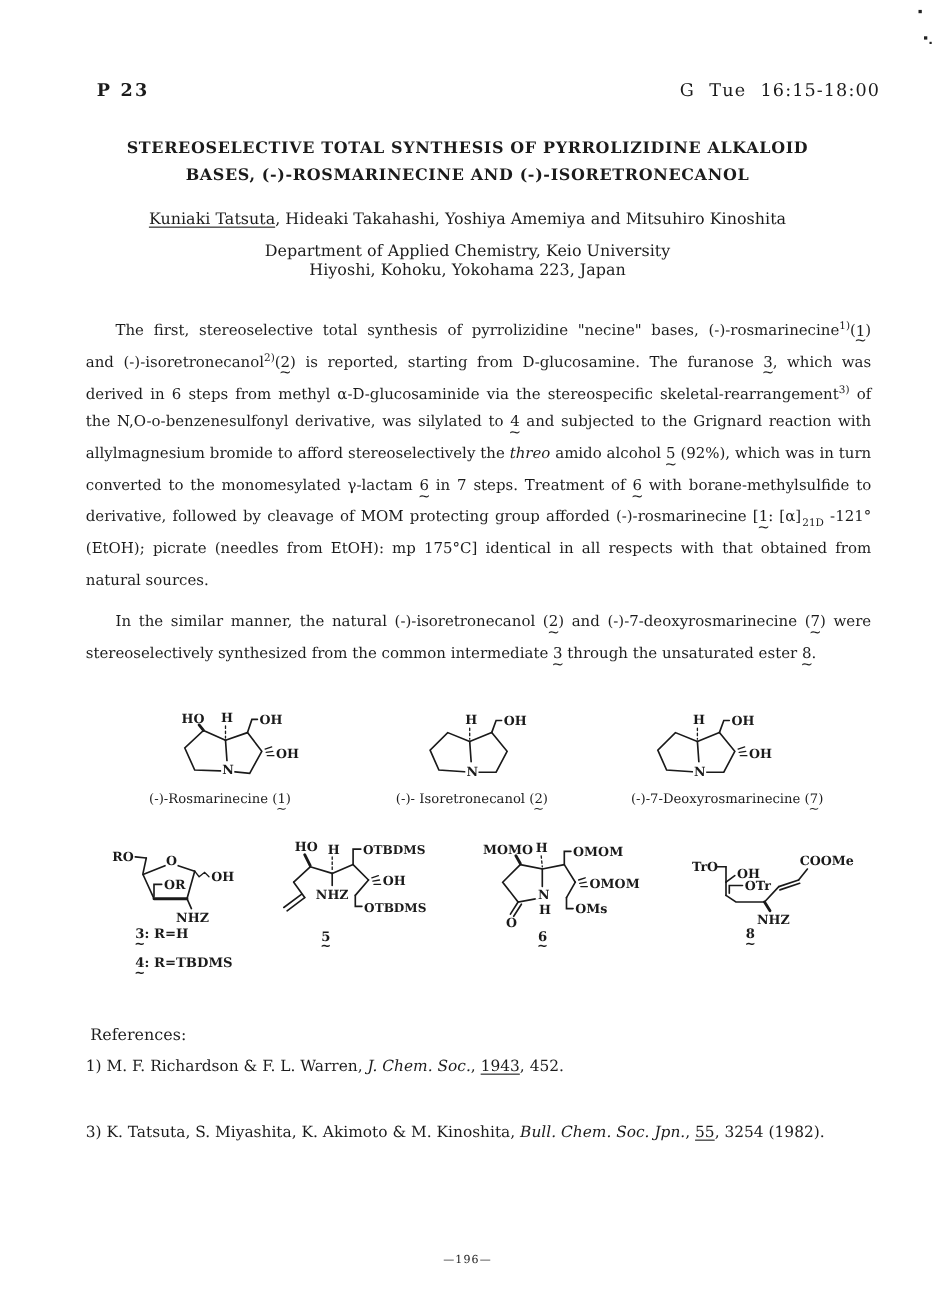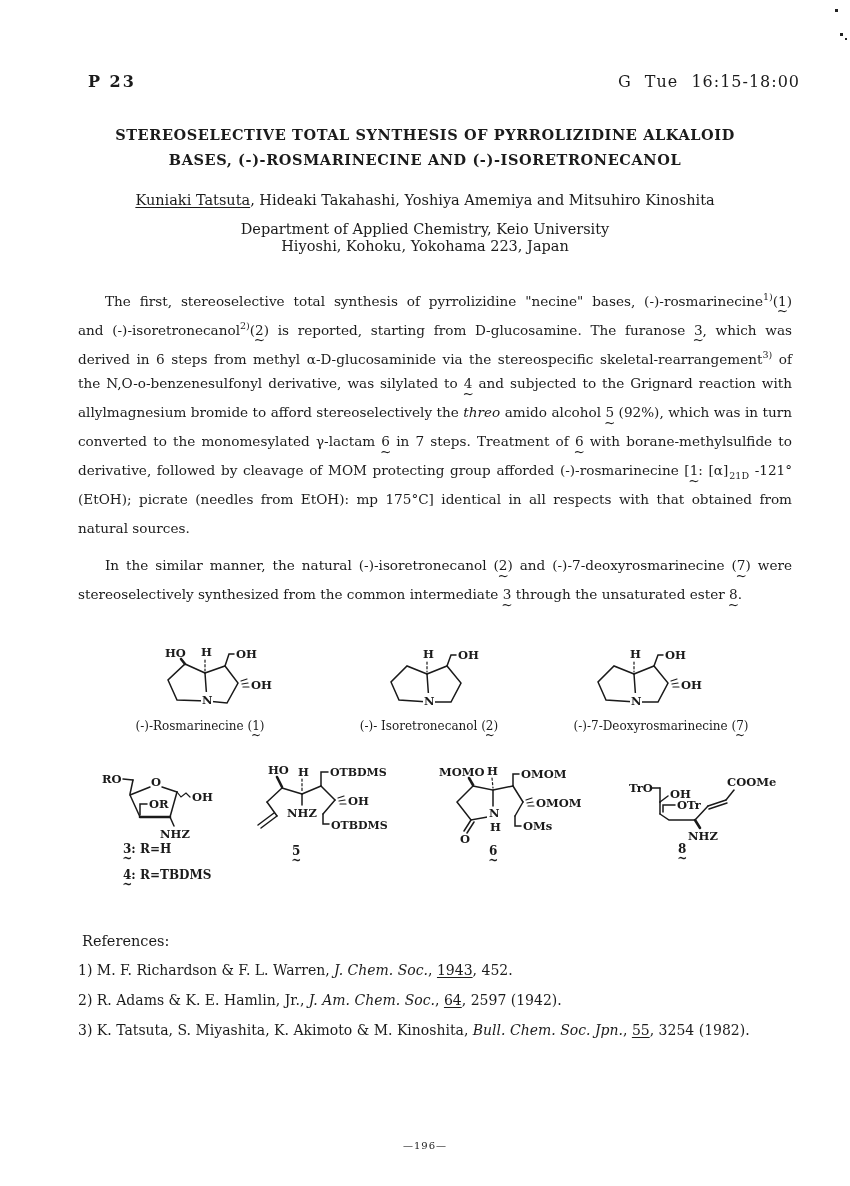--- a/index.html
+++ b/index.html
@@ -227,7 +227,6 @@
 
   <div class="abs" id="ref-heading">References:</div>
   <div class="abs ref" id="ref1"><span>1) M. F. Richardson &amp; F. L. Warren, </span><span class="it">J. Chem. Soc.</span><span>, </span><span class="u">1943</span><span>, 452.</span></div>
-  <div class="abs ref" id="ref2"><span>2) R. Adams &amp; K. E. Hamlin, Jr., </span><span class="it">J. Am. Chem. Soc.</span><span>, </span><span class="u">64</span><span>, 2597 (1942).</span></div>
   <div class="abs ref" id="ref3"><span>3) K. Tatsuta, S. Miyashita, K. Akimoto &amp; M. Kinoshita, </span><span class="it">Bull. Chem. Soc. Jpn.</span><span>, </span><span class="u">55</span><span>, 3254 (1982).</span></div>
 
   <div class="abs" id="page-num">—196—</div>

